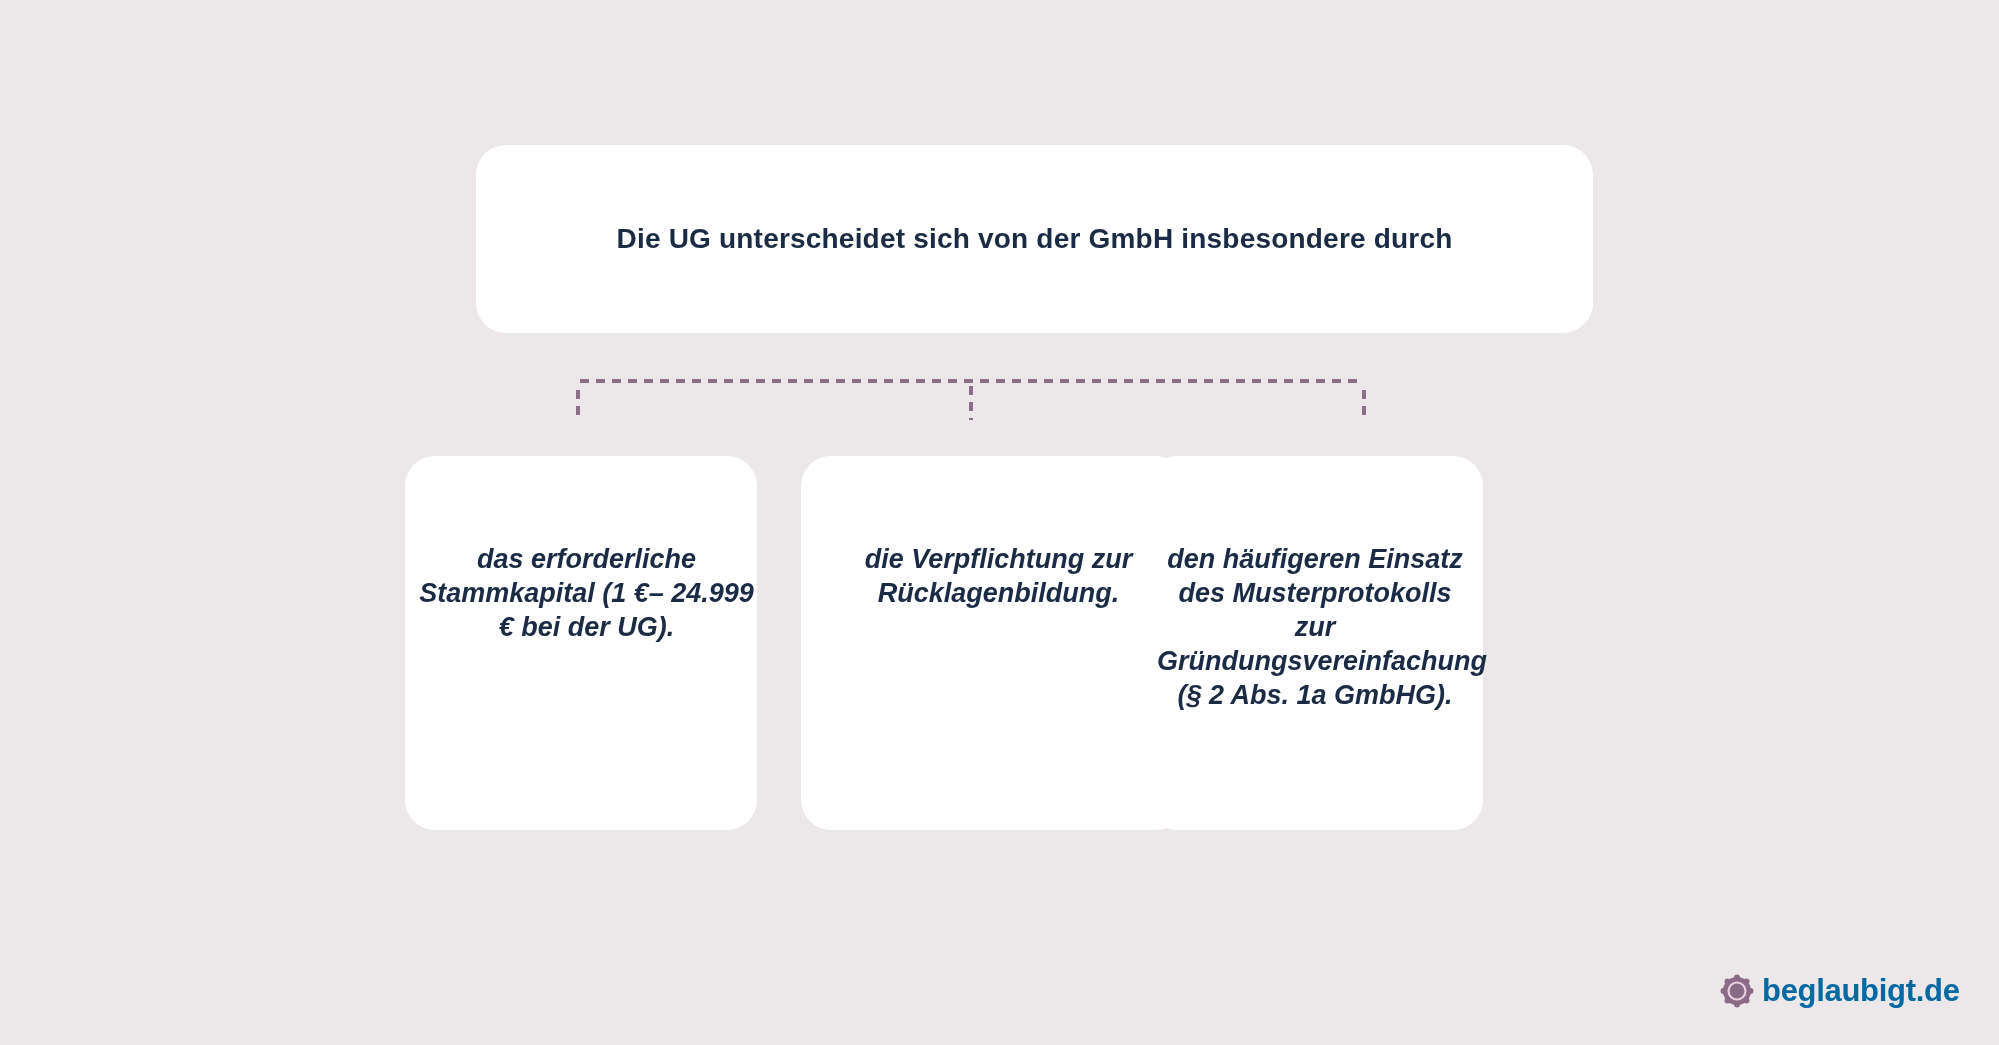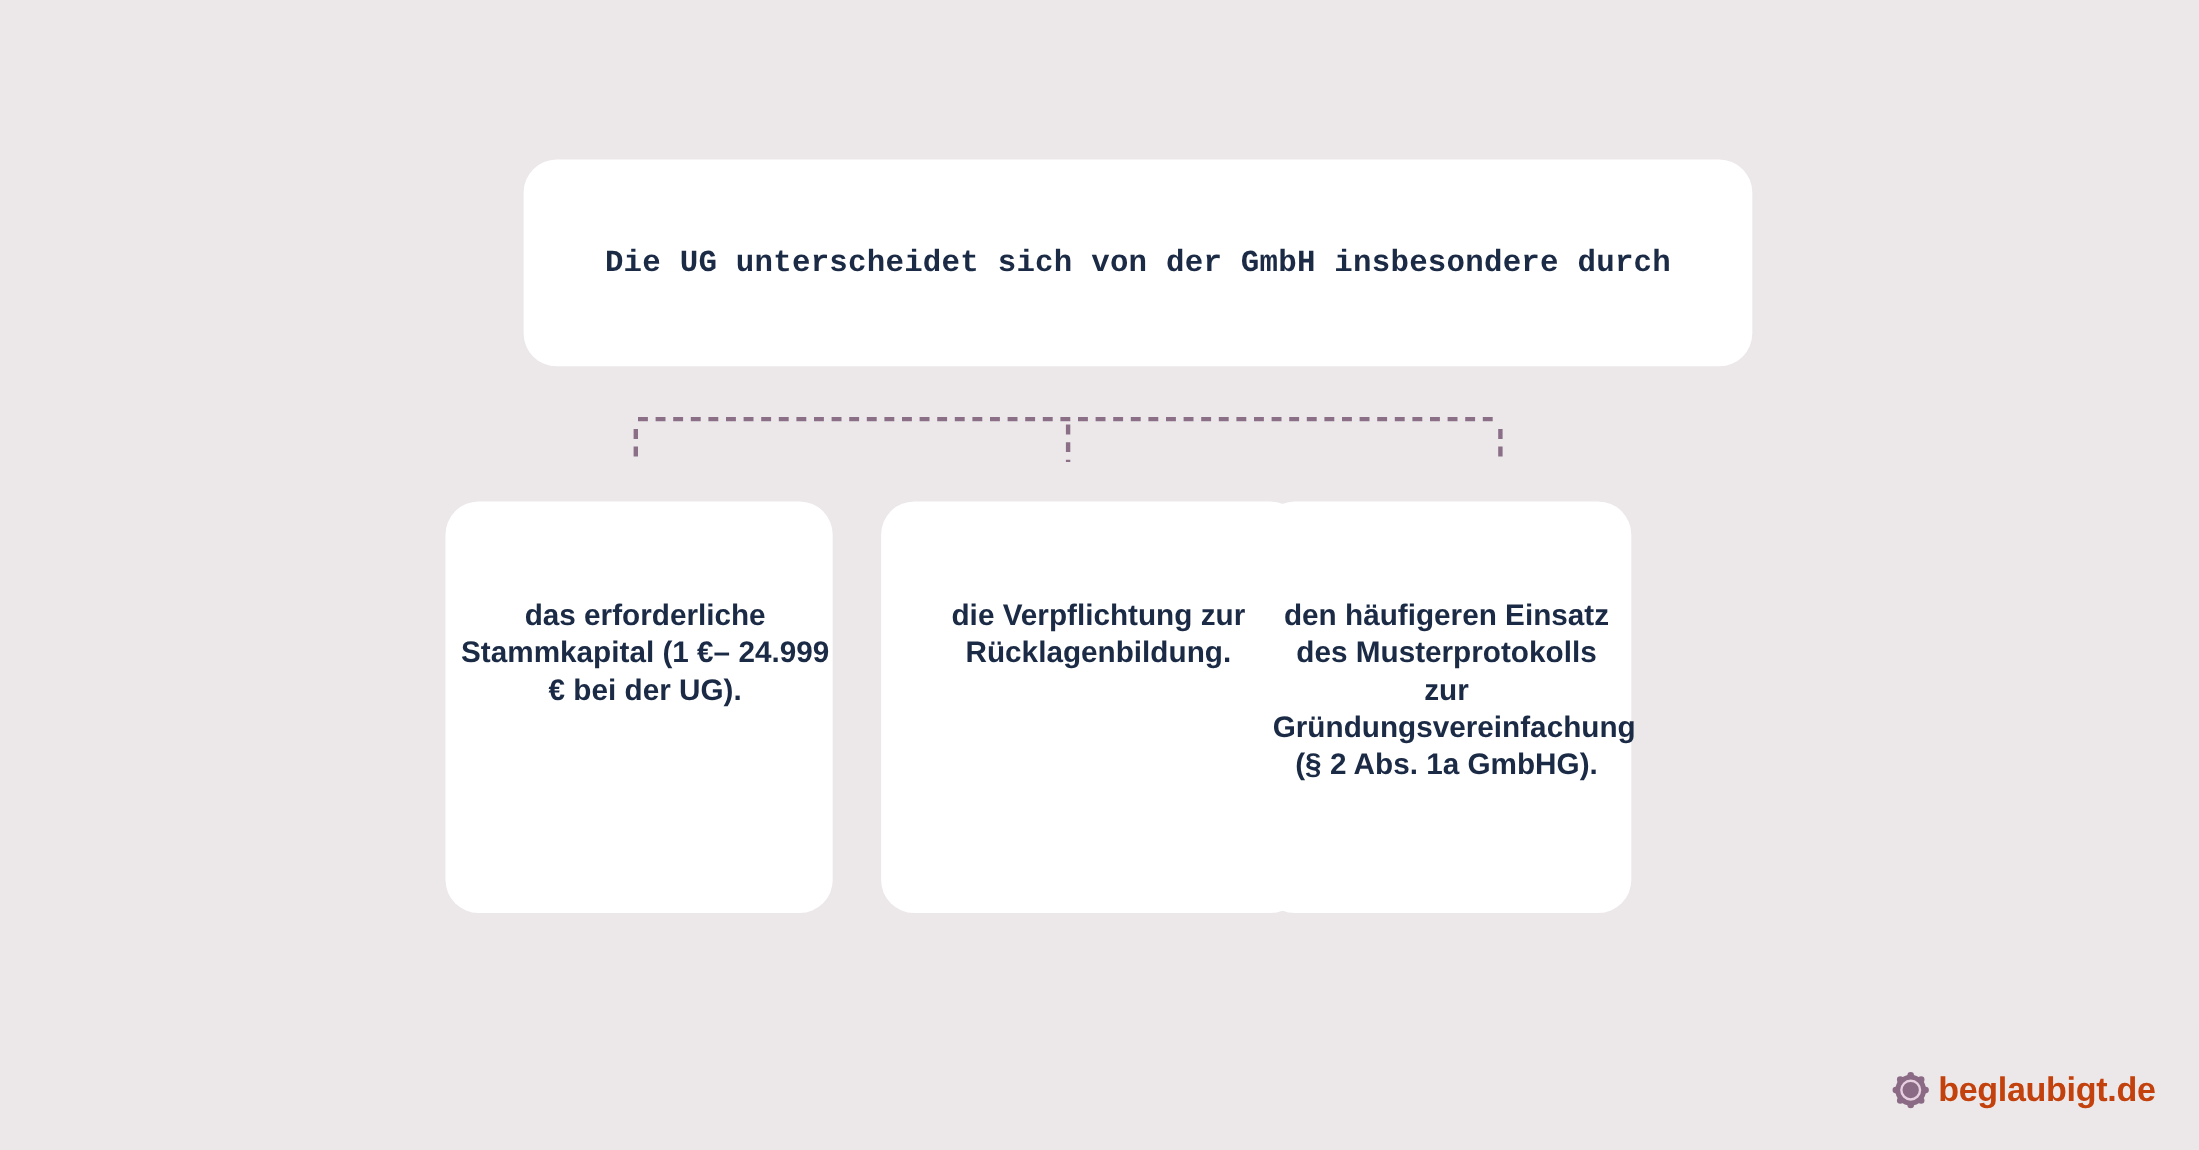--- a/index.html
+++ b/index.html
@@ -24,7 +24,6 @@
       display: flex; align-items: center; justify-content: center;
       font-size: 28px;
       letter-spacing: 0.2px;
-      font-family: Liberation Mono, monospace;
     }
     .sub-card {
       top: 456px; height: 374px;

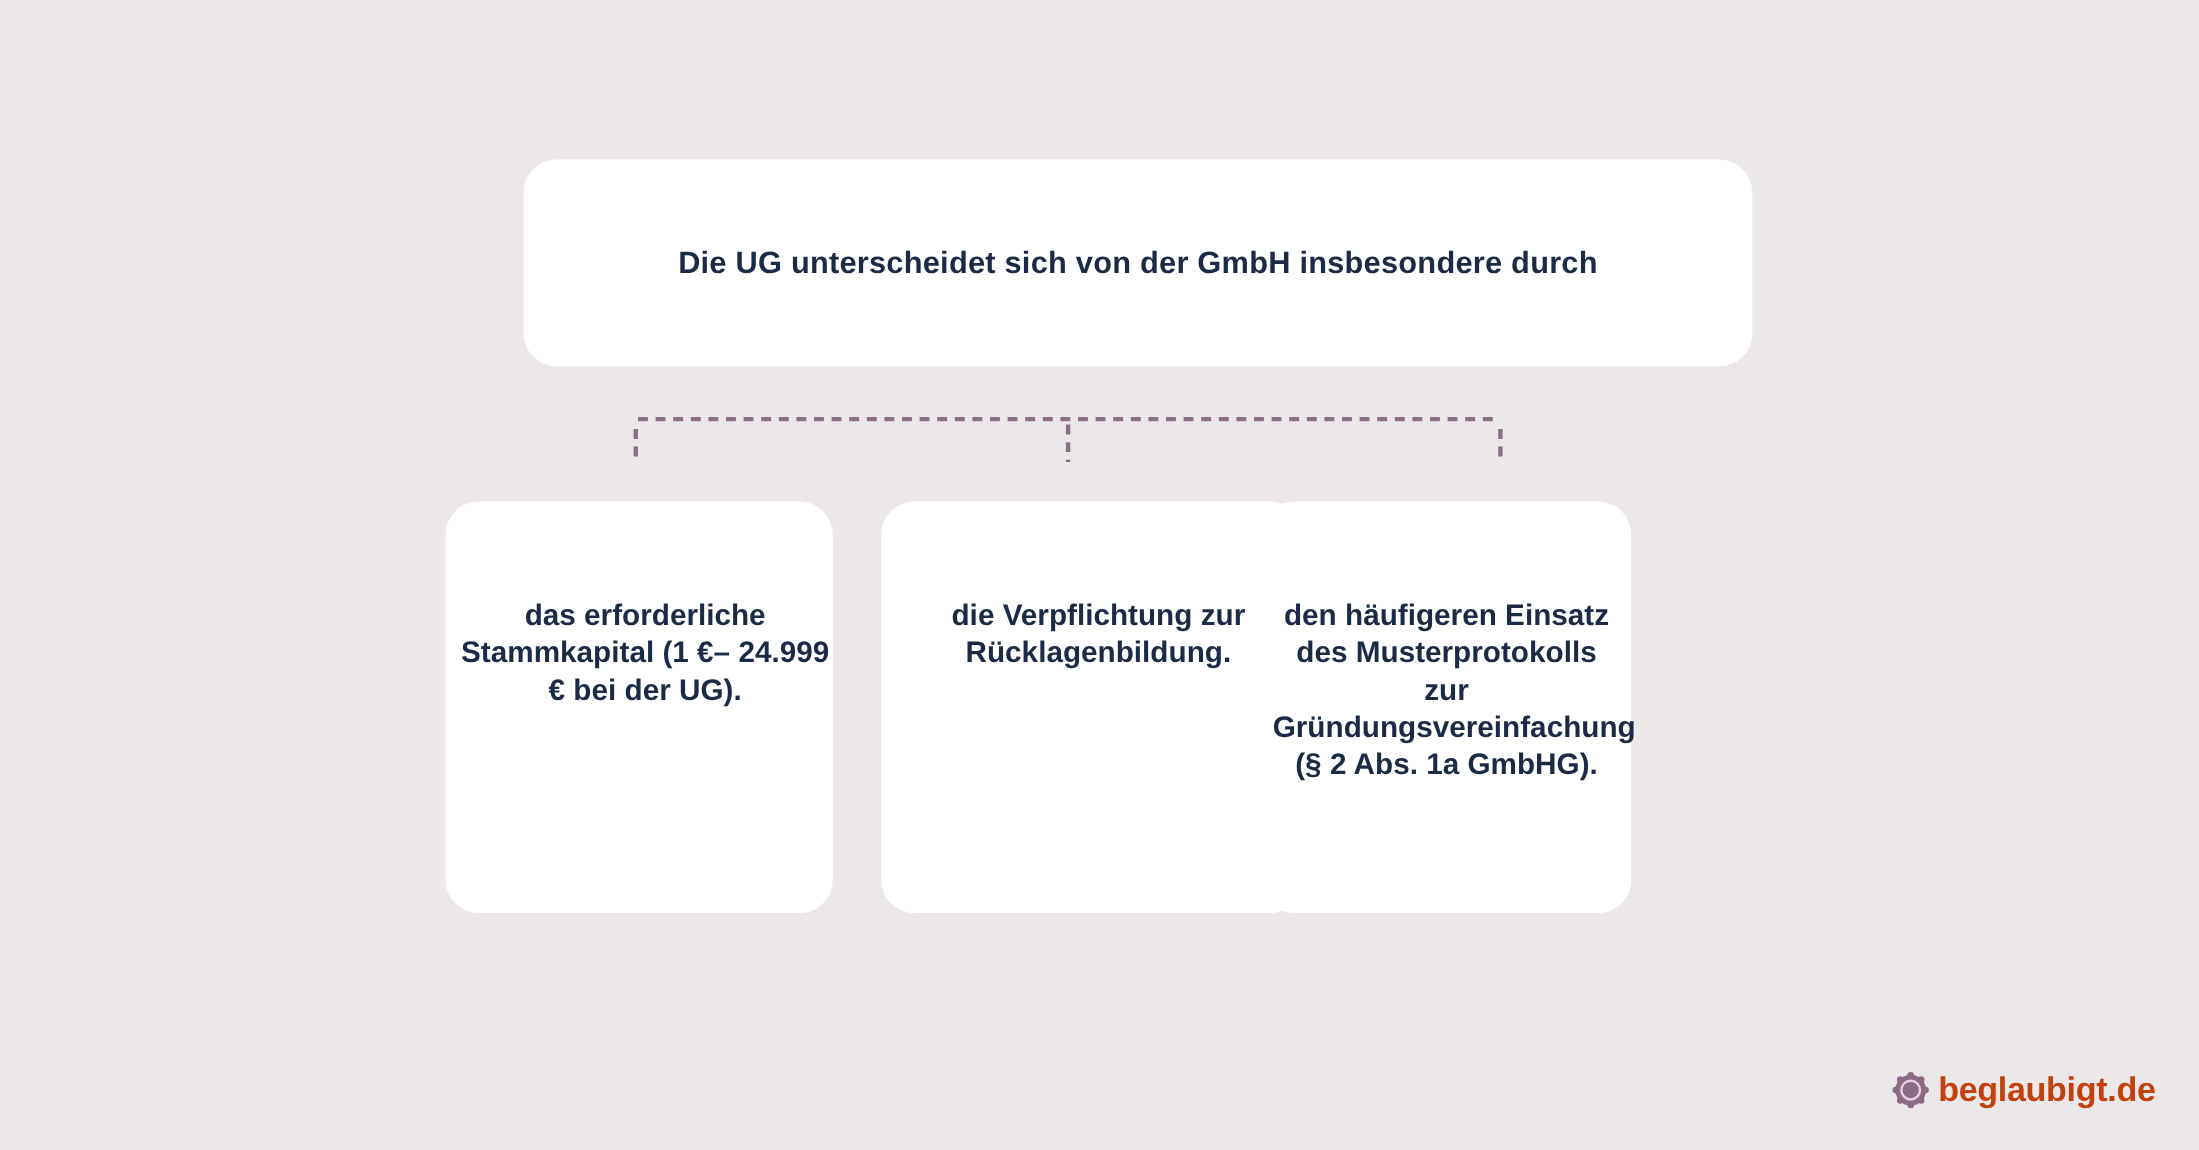--- a/index.html
+++ b/index.html
@@ -30,6 +30,7 @@
       padding: 86px 3px 0 14px;
       font-size: 27px;
       line-height: 34px;
+      font-style: italic;
     }
     #card-1 { left: 405px; width: 352px; }
     #card-2 { left: 801px; width: 384px; }

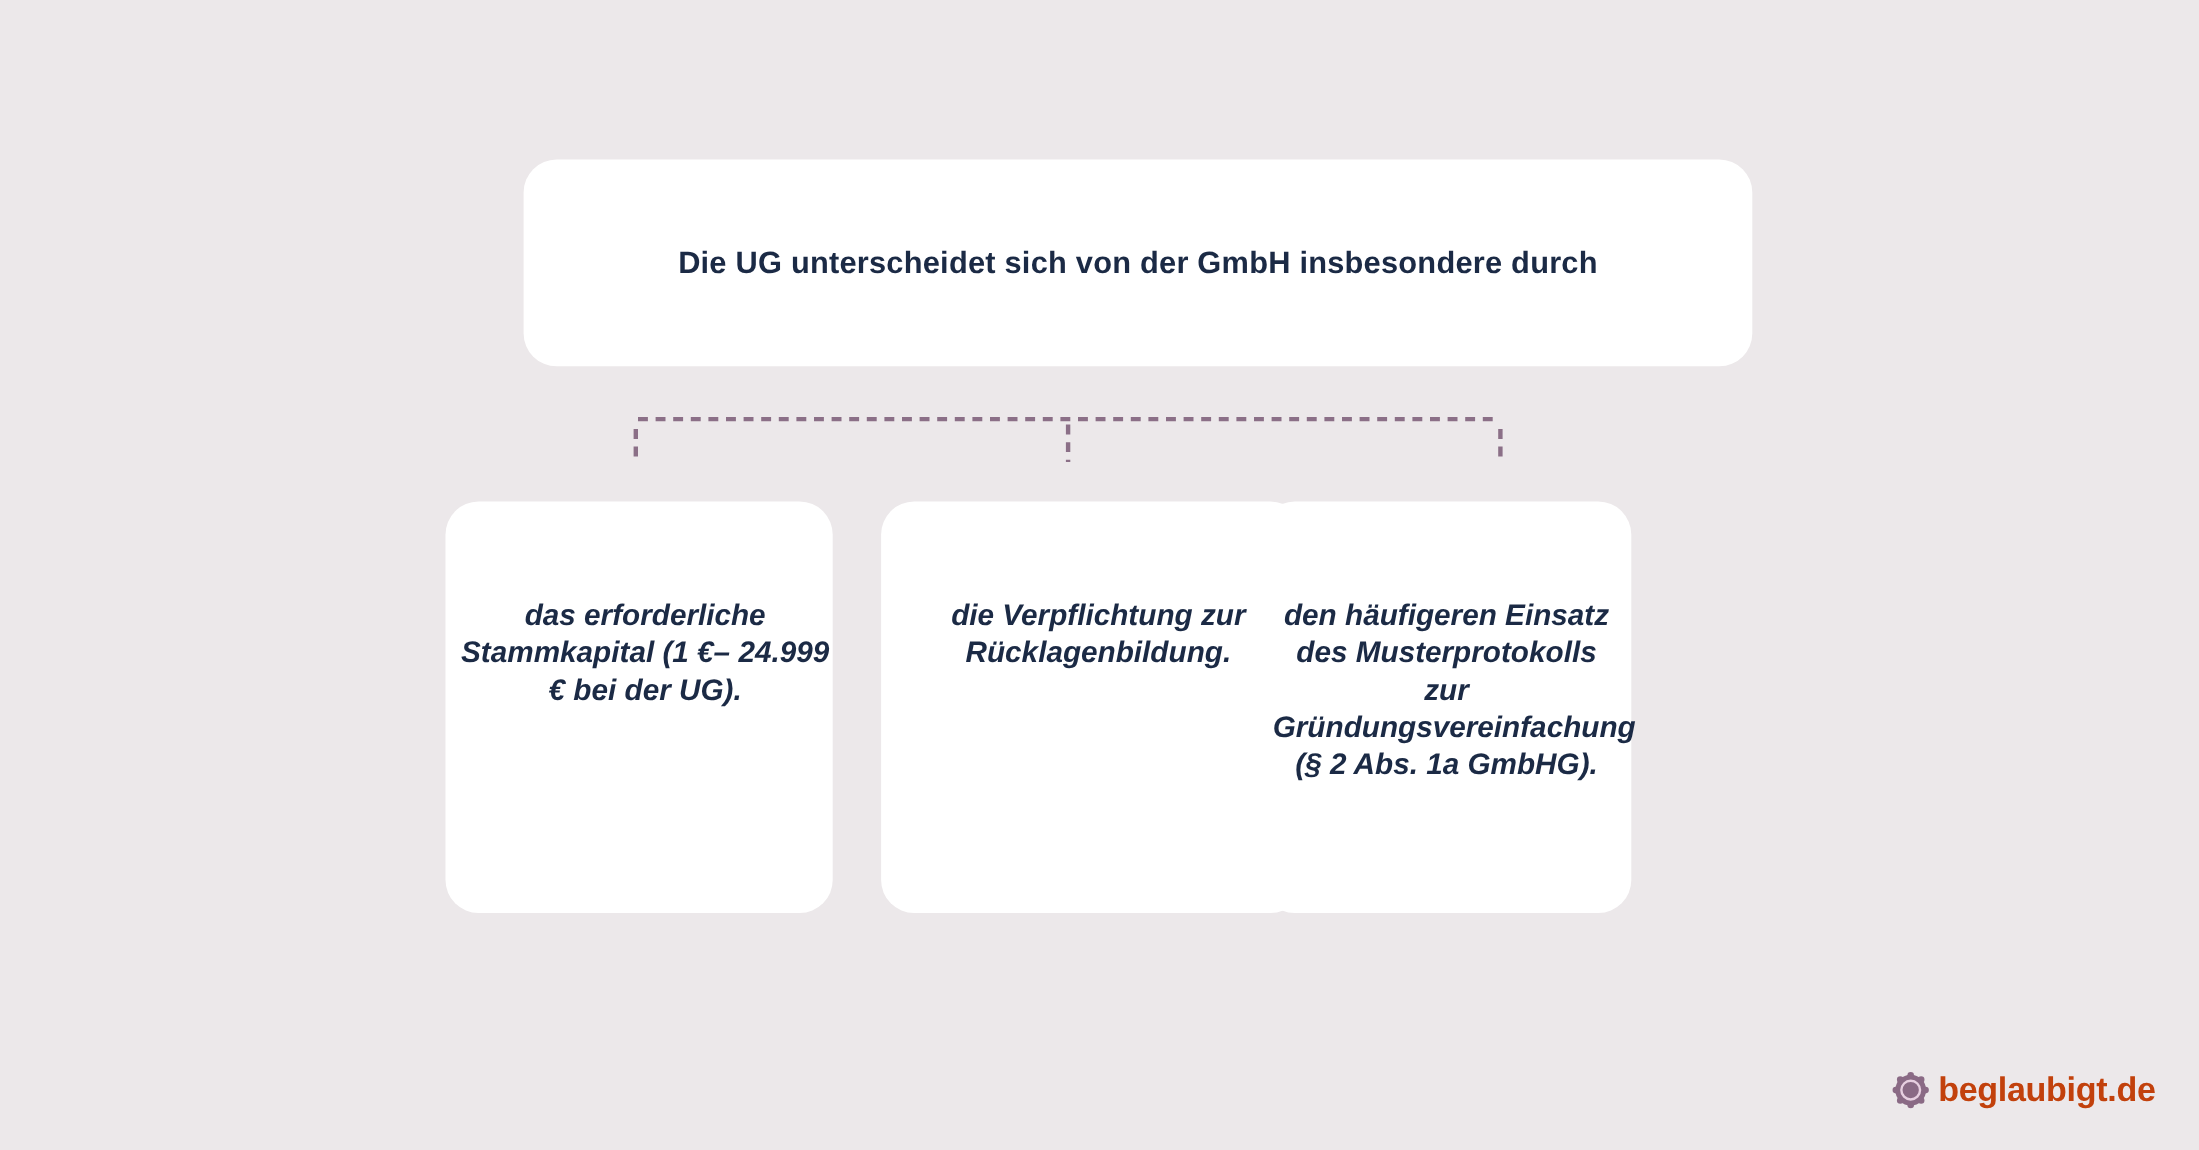--- a/index.html
+++ b/index.html
@@ -44,7 +44,7 @@
     }
     .logo-text {
       font-size: 31px; font-weight: bold;
-      color: #c2410c;
+      color: #0369a1;
       letter-spacing: -0.3px;
     }
   </style>

